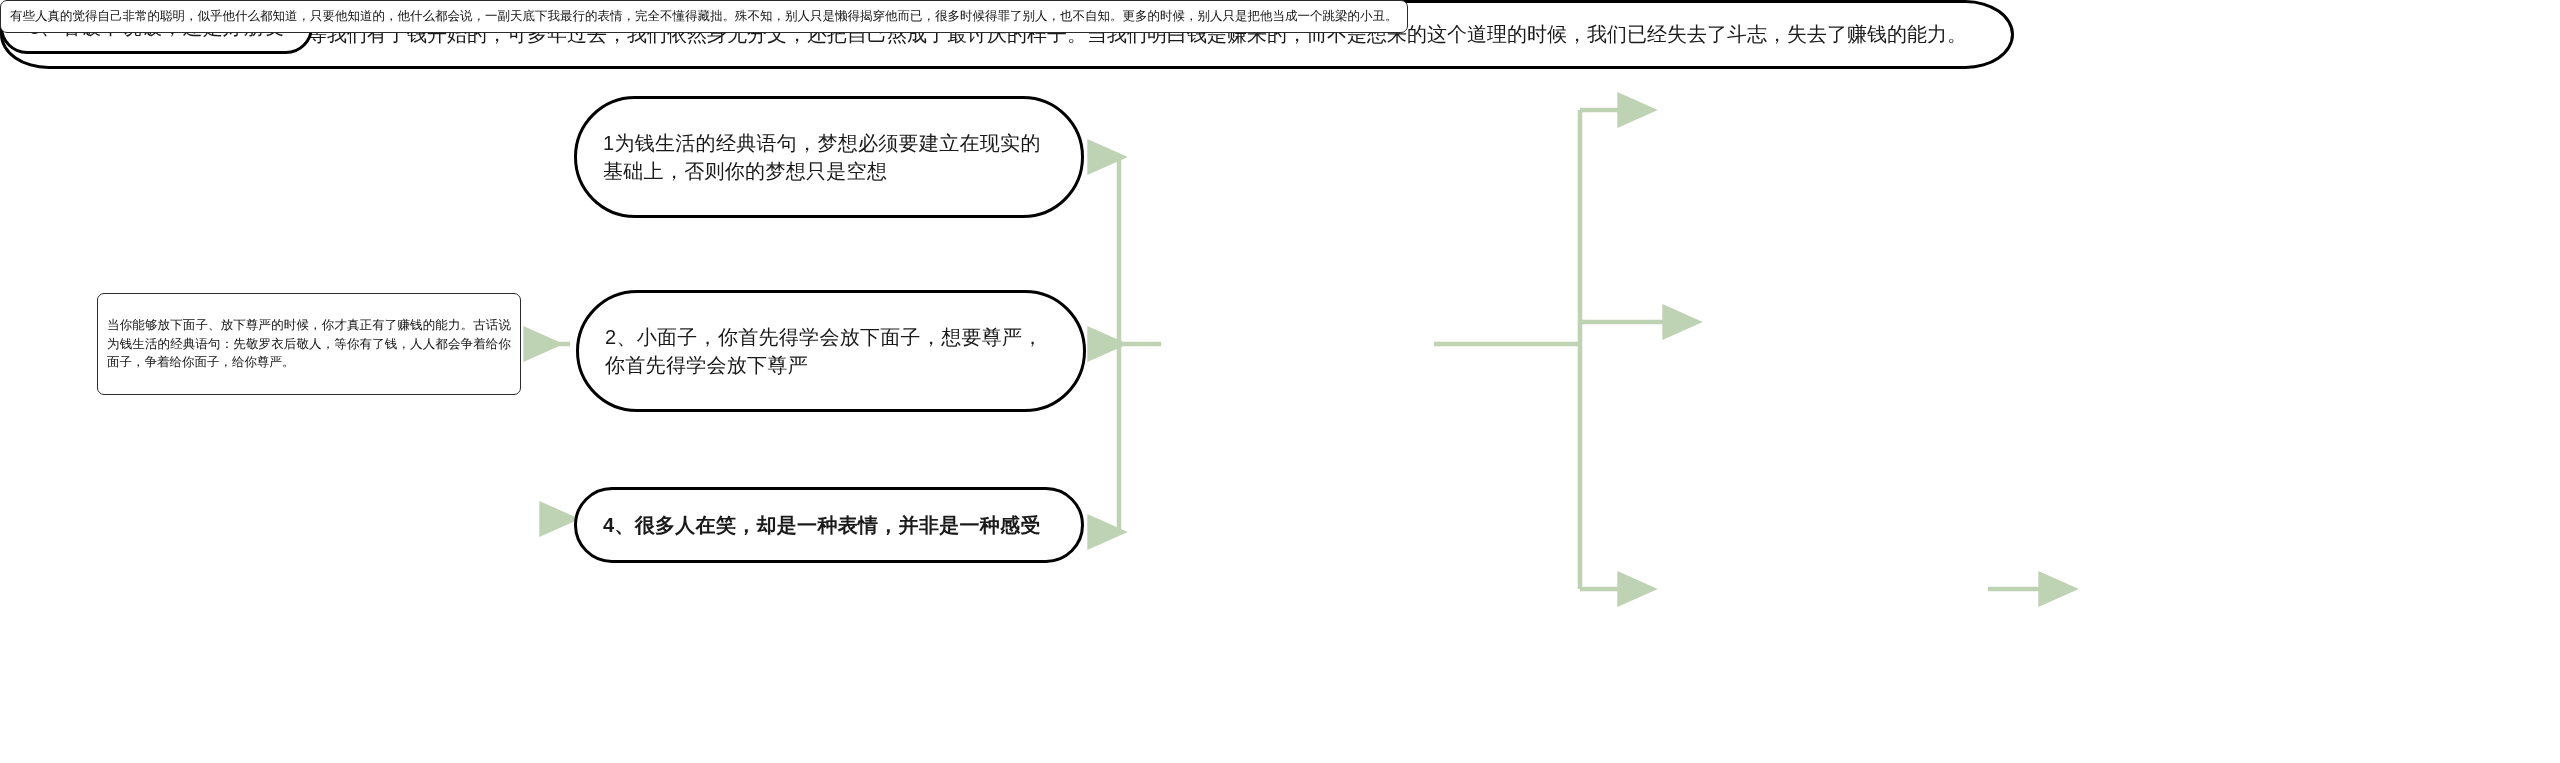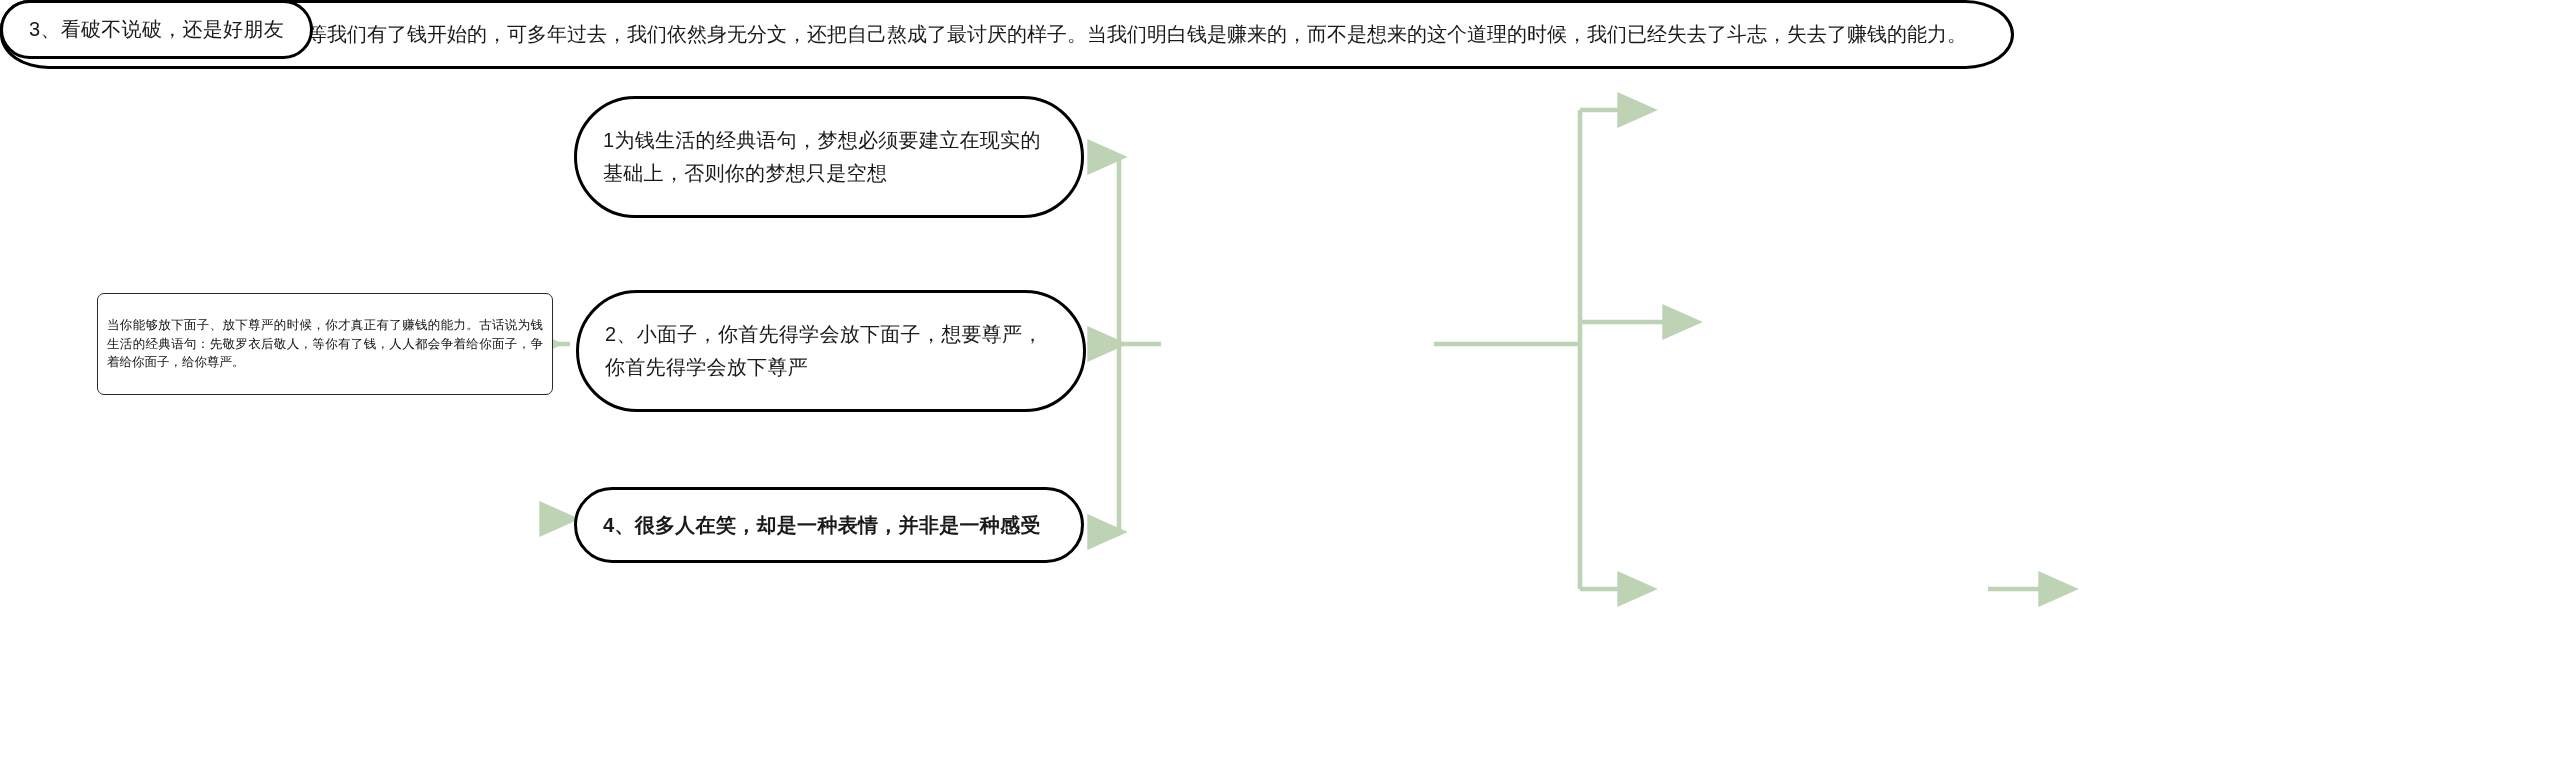--- a/index.html
+++ b/index.html
@@ -172,6 +172,9 @@
     <span class="txt">3、看破不说破，还是好朋友</span>
   </div>
 
+  <div class="node note" id="note-right-1">
+    <span class="txt">有些人真的觉得自己非常的聪明，似乎他什么都知道，只要他知道的，他什么都会说，一副天底下我最行的表情，完全不懂得藏拙。殊不知，别人只是懒得揭穿他而已，很多时候得罪了别人，也不自知。更多的时候，别人只是把他当成一个跳梁的小丑。</span>
+  </div>
 
 </div>
 

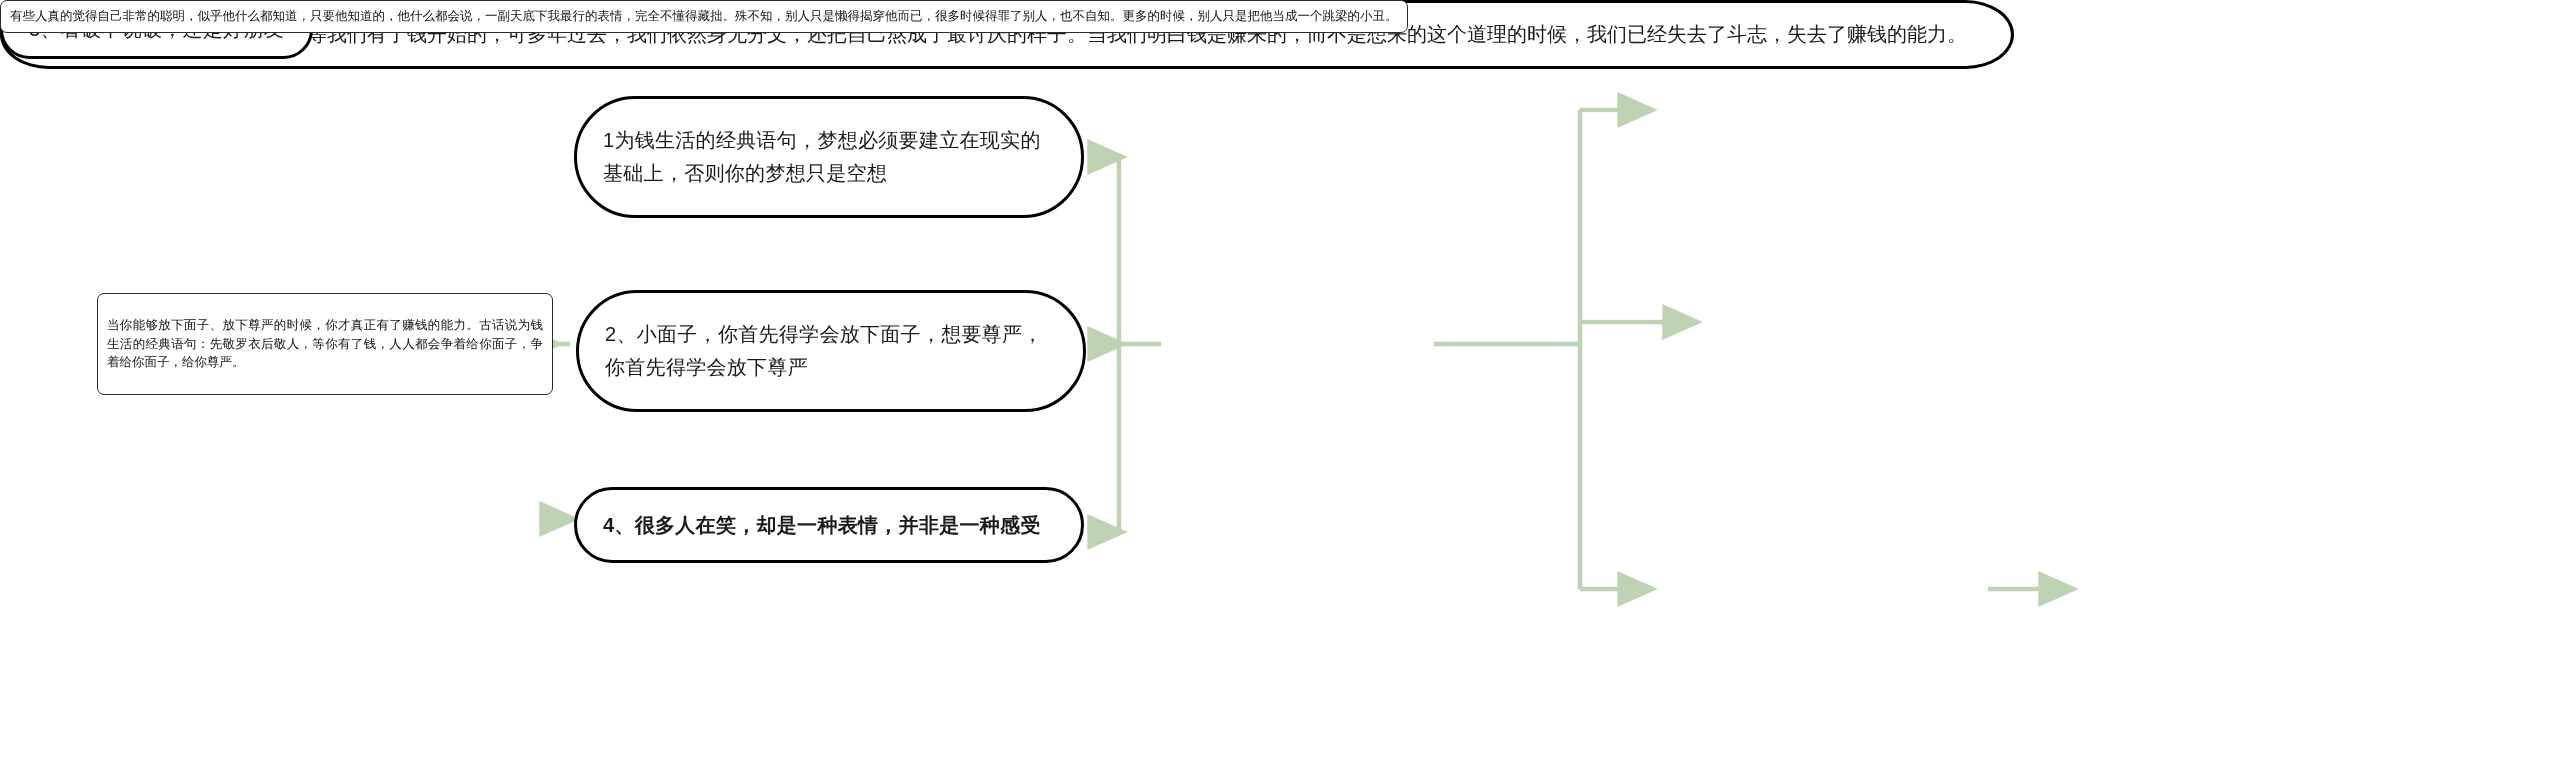--- a/index.html
+++ b/index.html
@@ -38,7 +38,7 @@
   }
   .pill .txt{
     font-size:20px;
-    line-height:33px;
+    line-height:28px;
     letter-spacing:.3px;
   }
 

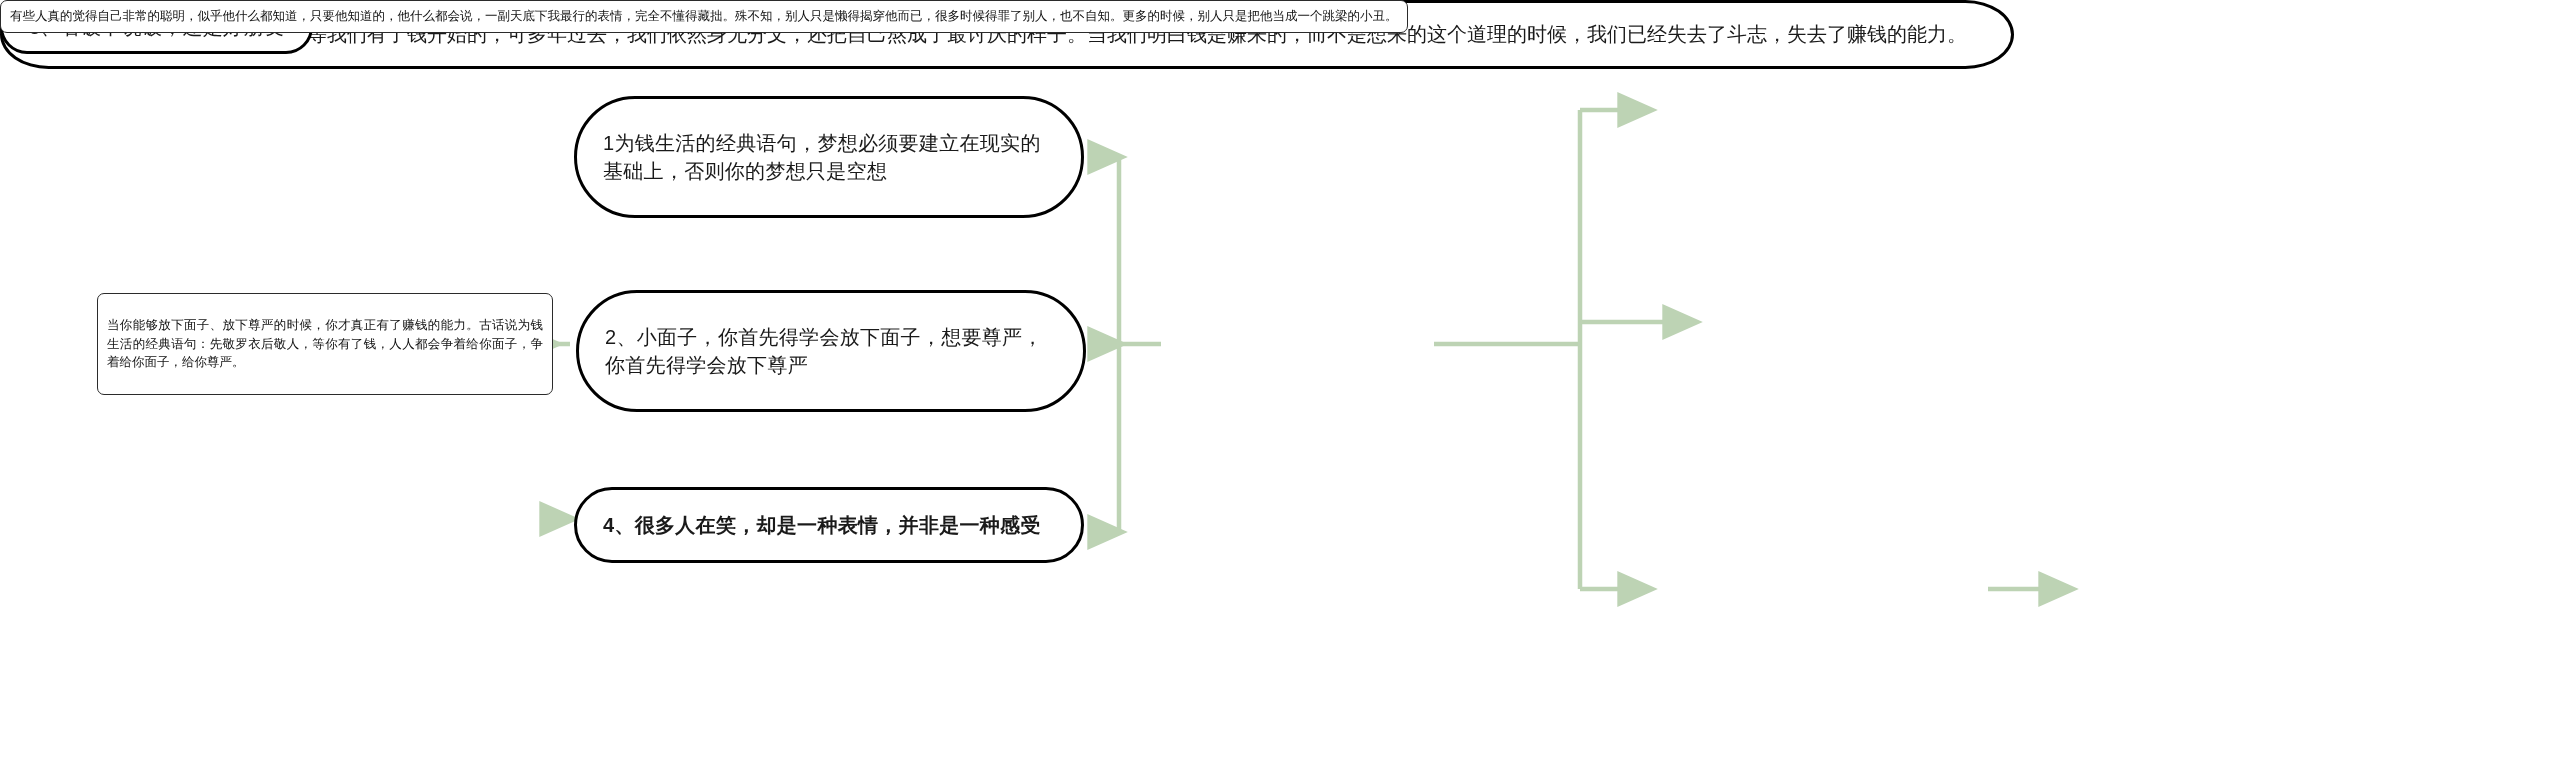--- a/index.html
+++ b/index.html
@@ -89,7 +89,7 @@
   #n-left-2       {left:576px;  top:290px;  width:510px;  height:122px;}
   #n-left-3       {left:574px;  top:487px;  width:510px;  height:76px;font-weight:bold;}
 
-  #note-left-1    {left:97px;   top:293px;  width:456px;  height:102px;}
+  #note-left-1    {left:97px;   top:293px;  width:424px;  height:102px;}
   #note-left-2    {left:113px;  top":0;}
   #note-left-2    {left:113px;  top:468px;  width:424px;  height:102px;}
 

